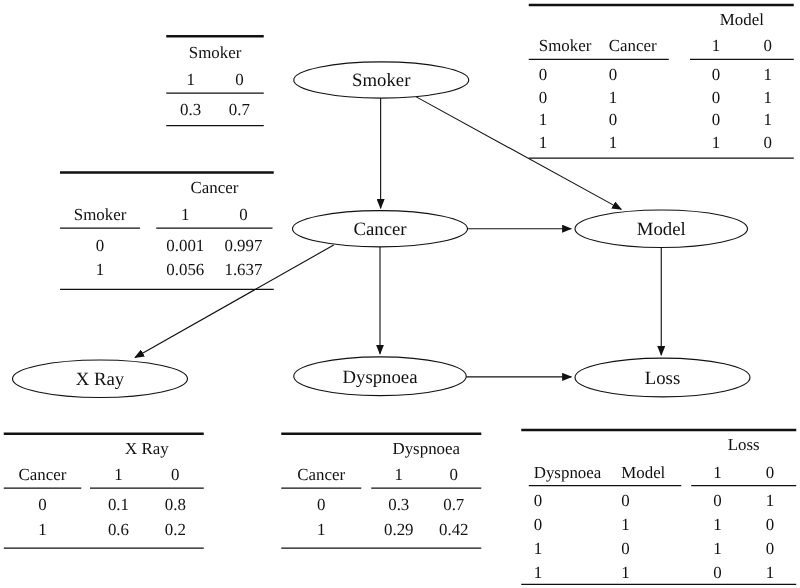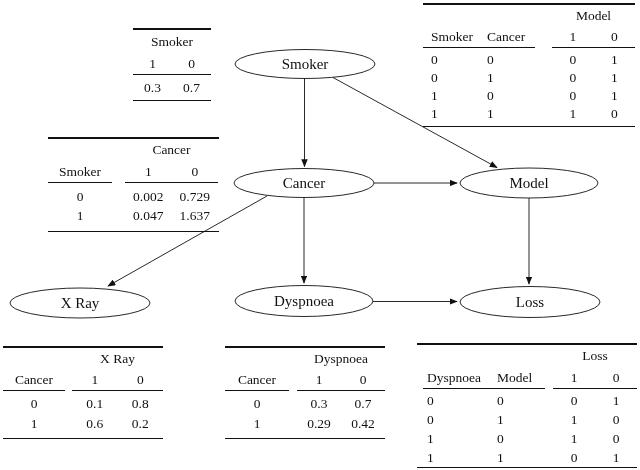--- a/index.html
+++ b/index.html
@@ -144,7 +144,7 @@
     <div class="trow body-row body-first">
       <span class="pcol">0</span>
       <span class="gap"></span>
-      <span class="vcol">0.002</span>
+      <span class="vcol">0.001</span>
       <span class="vcol">0.729</span>
     </div>
     <div class="trow body-row">

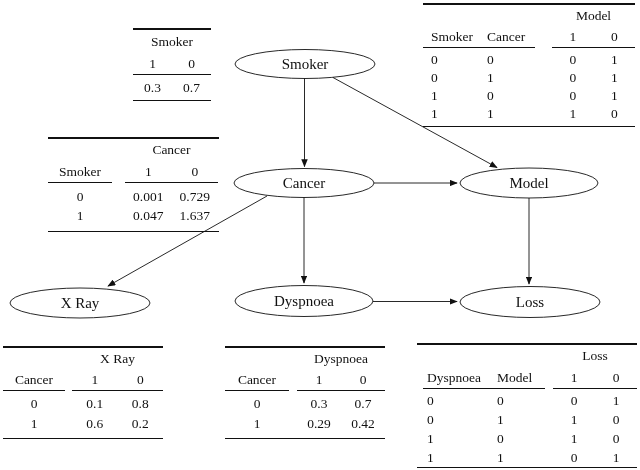--- a/index.html
+++ b/index.html
@@ -145,7 +145,7 @@
       <span class="pcol">0</span>
       <span class="gap"></span>
       <span class="vcol">0.001</span>
-      <span class="vcol">0.729</span>
+      <span class="vcol">0.997</span>
     </div>
     <div class="trow body-row">
       <span class="pcol">1</span>

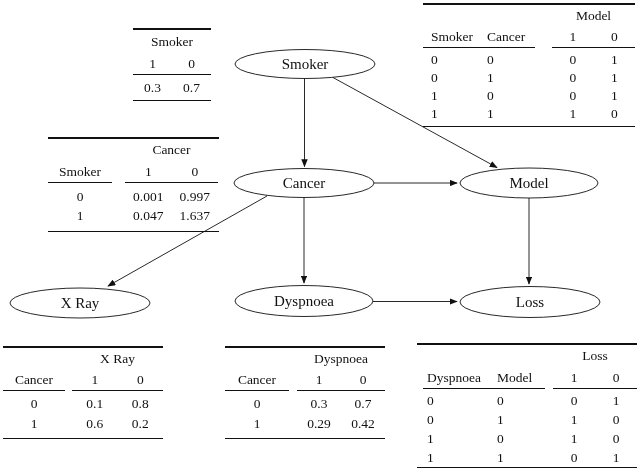--- a/index.html
+++ b/index.html
@@ -150,7 +150,7 @@
     <div class="trow body-row">
       <span class="pcol">1</span>
       <span class="gap"></span>
-      <span class="vcol">0.047</span>
+      <span class="vcol">0.056</span>
       <span class="vcol">1.637</span>
     </div>
     <div class="endpad"></div>

